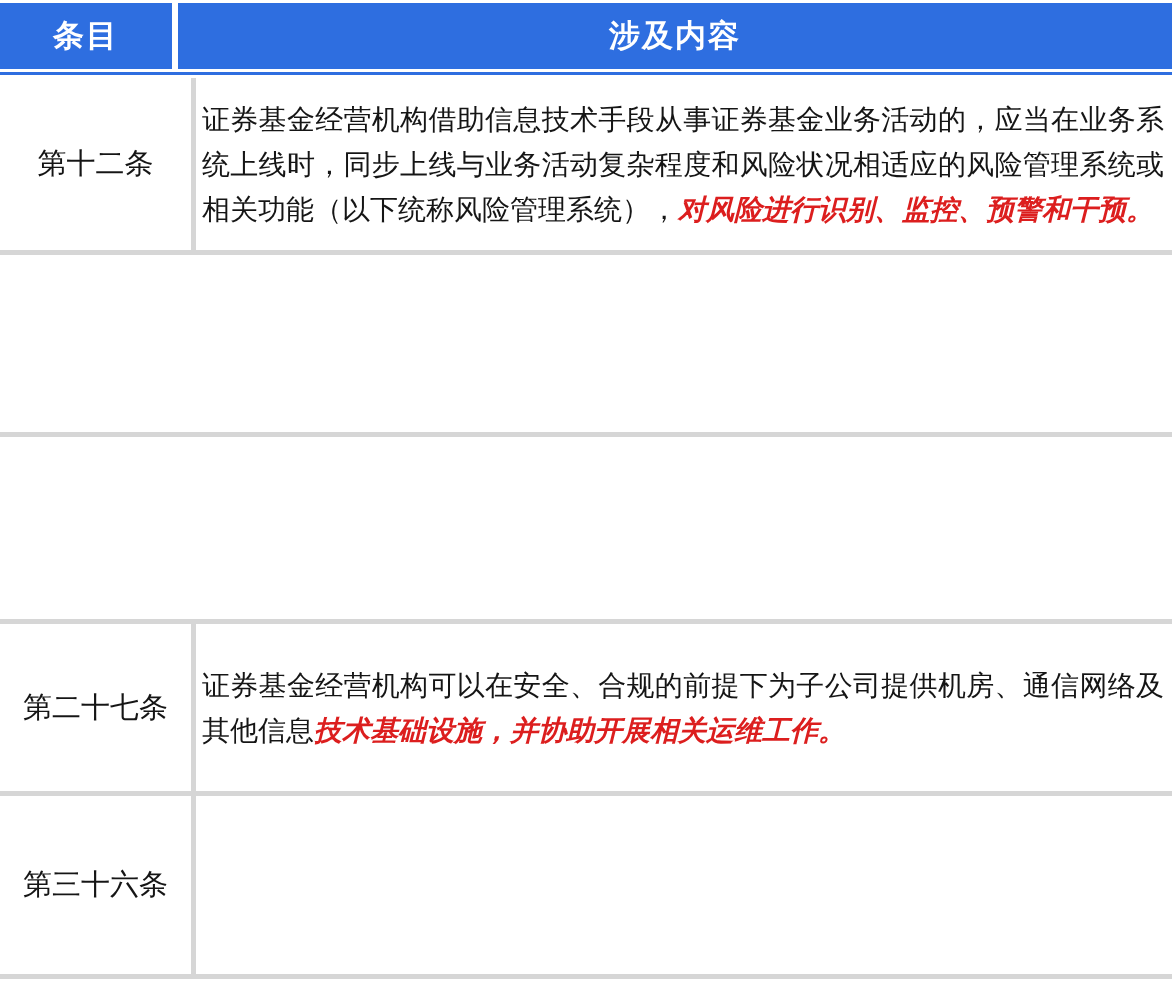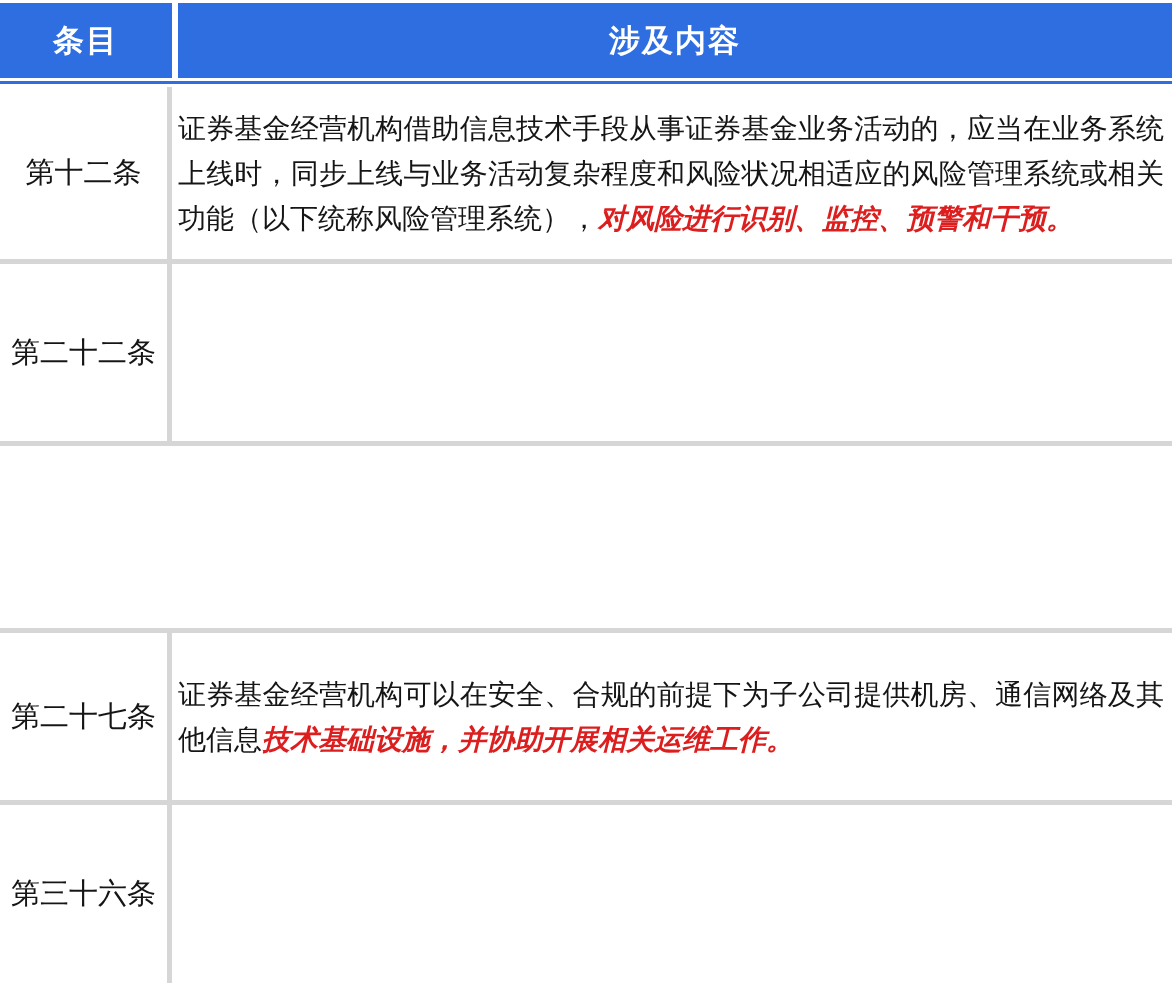--- a/index.html
+++ b/index.html
@@ -21,7 +21,7 @@
   .header-row{
     display:flex;
     margin-top:3px;
-    height:75px;
+    height:66px;
   }
   .header-cell{
     background:var(--header-bg);

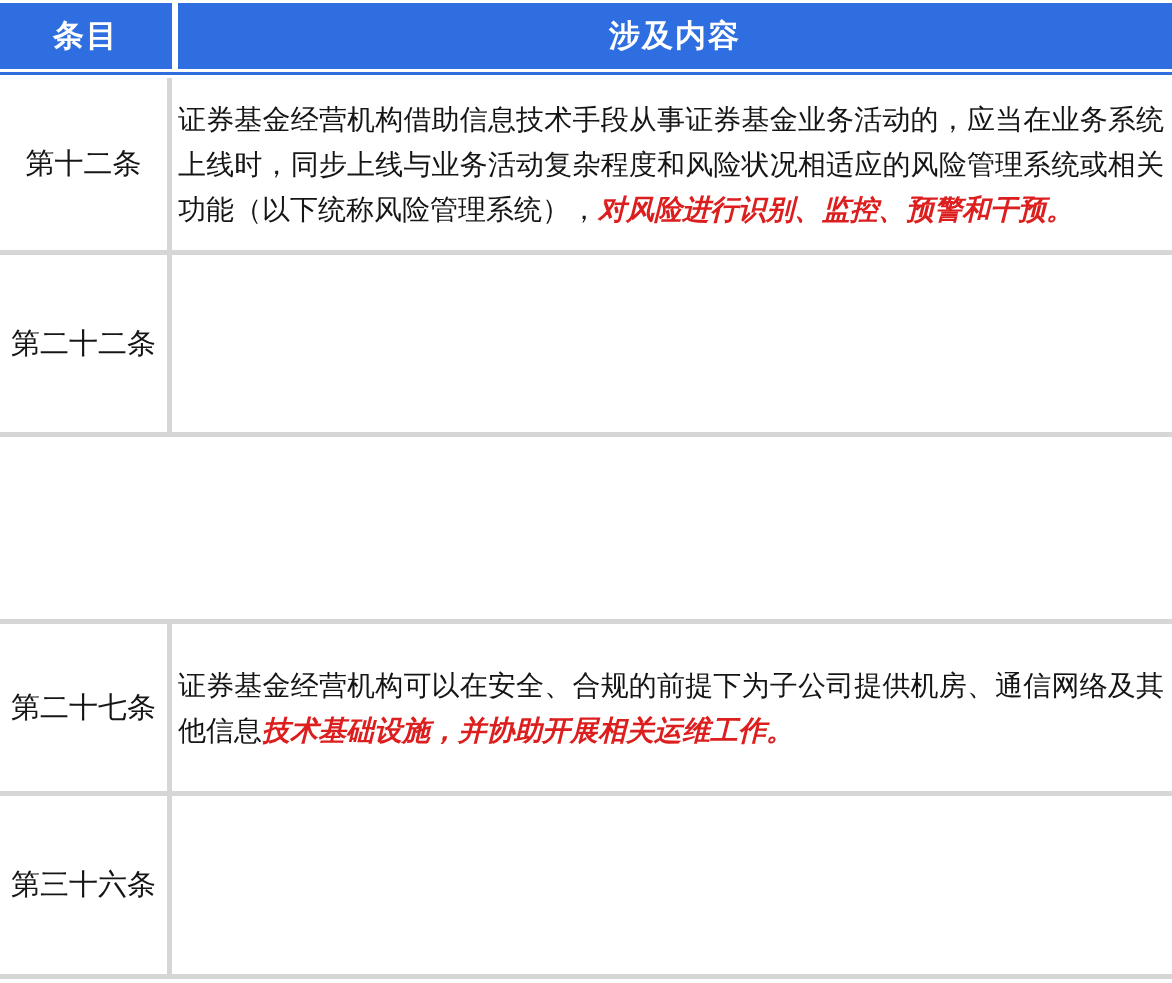--- a/index.html
+++ b/index.html
@@ -46,7 +46,7 @@
   .row:nth-child(4){height:172px;}
   .row:nth-child(5){height:183px;}
   .label-cell{
-    width:172px;
+    width:196px;
     border-right:5px solid var(--grid);
     display:flex;align-items:center;justify-content:center;
     font-size:29px;

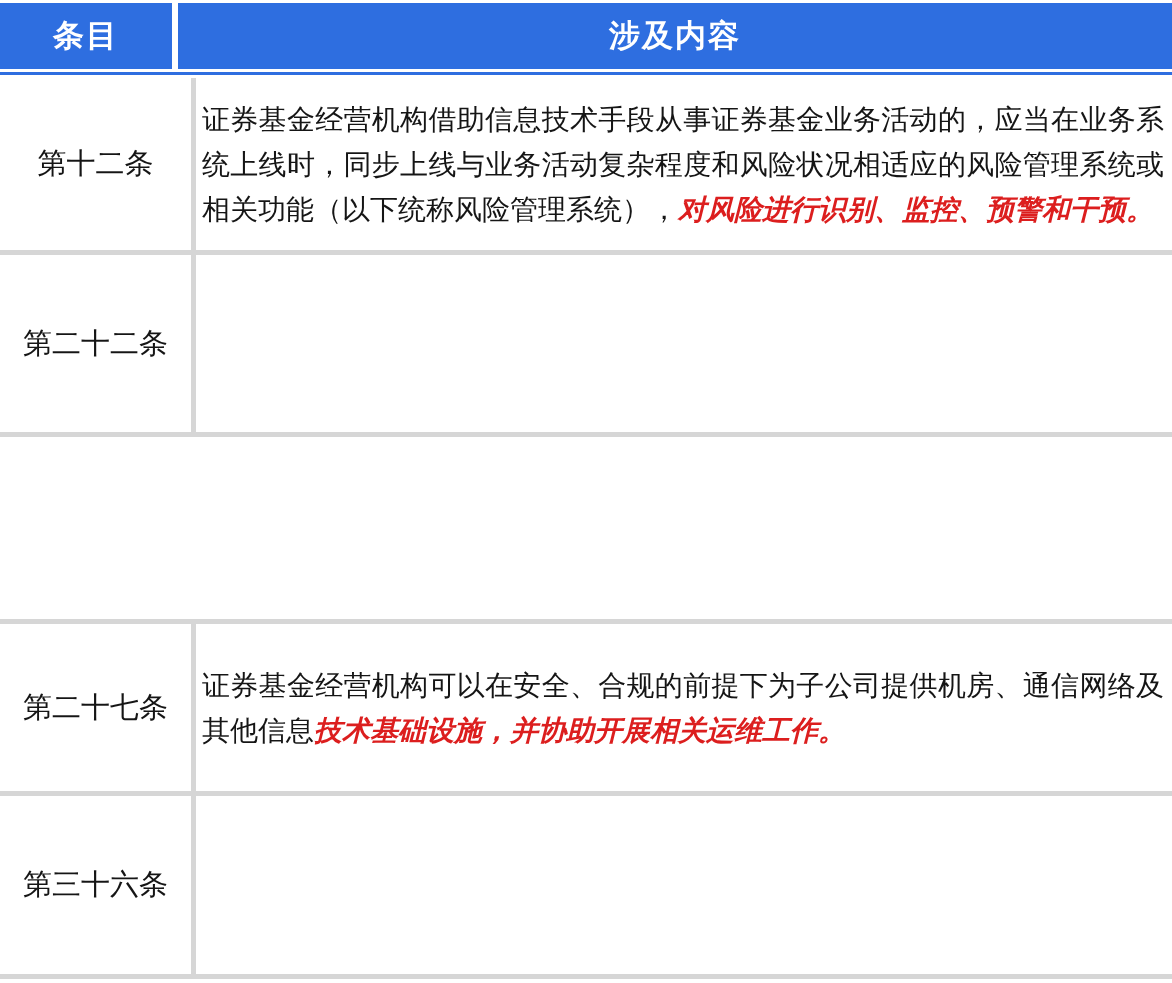--- a/index.html
+++ b/index.html
@@ -84,7 +84,6 @@
   </div>
 
   <div class="row">
-    <div class="label-cell">第二十二条</div>
   </div>
 
   <div class="row">

